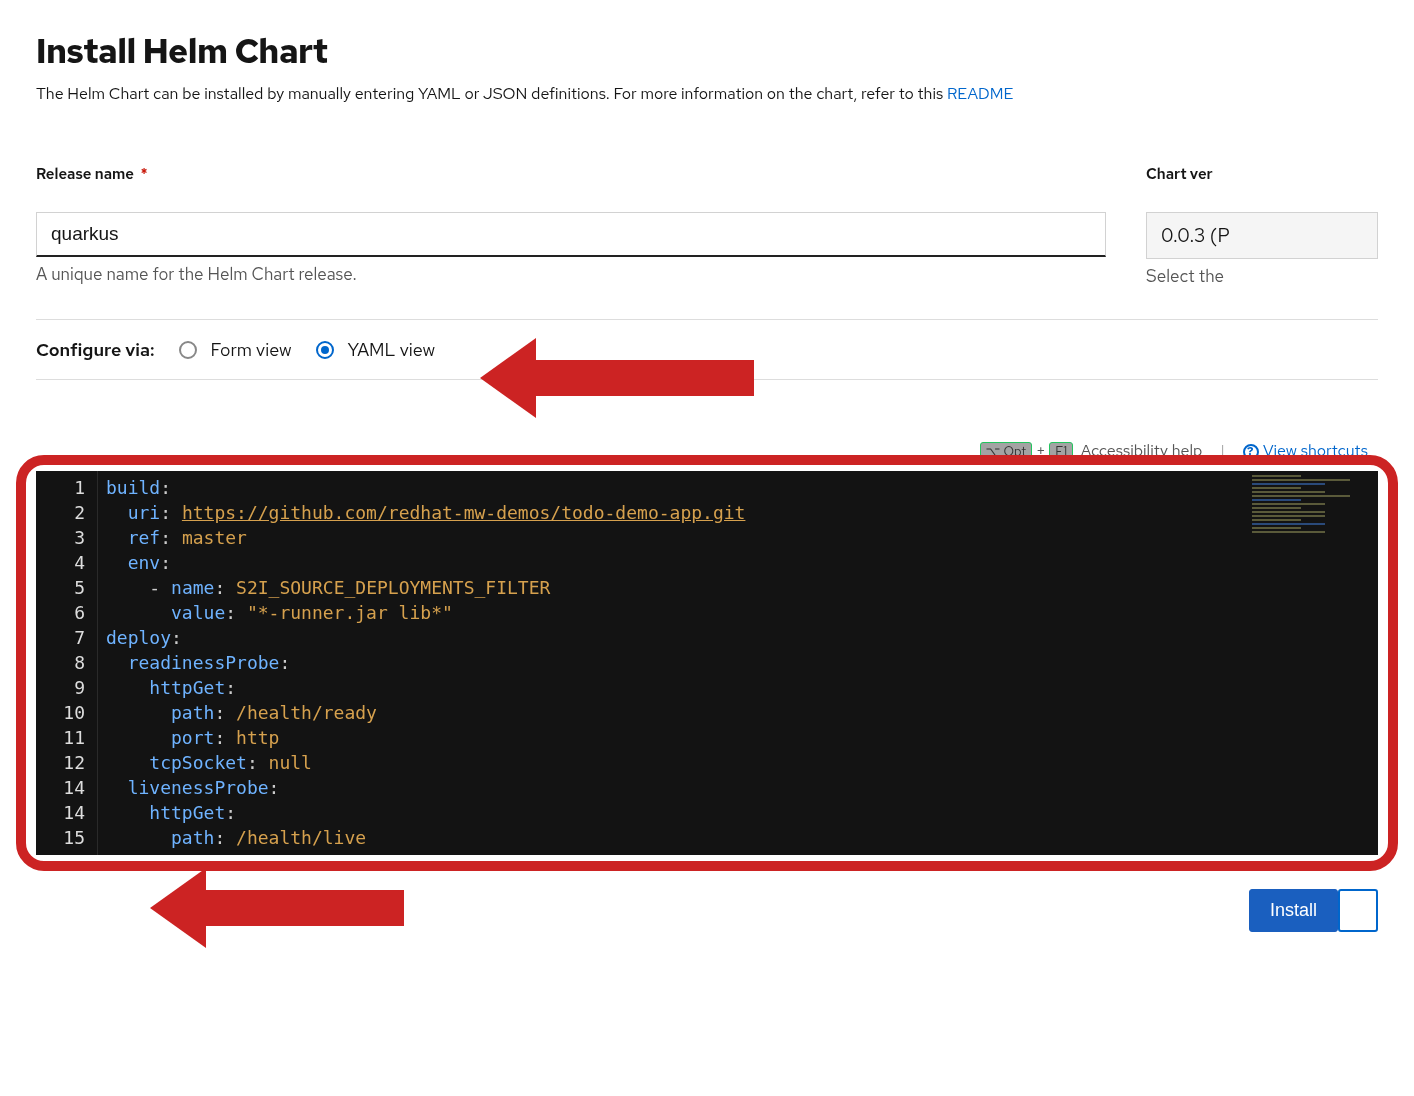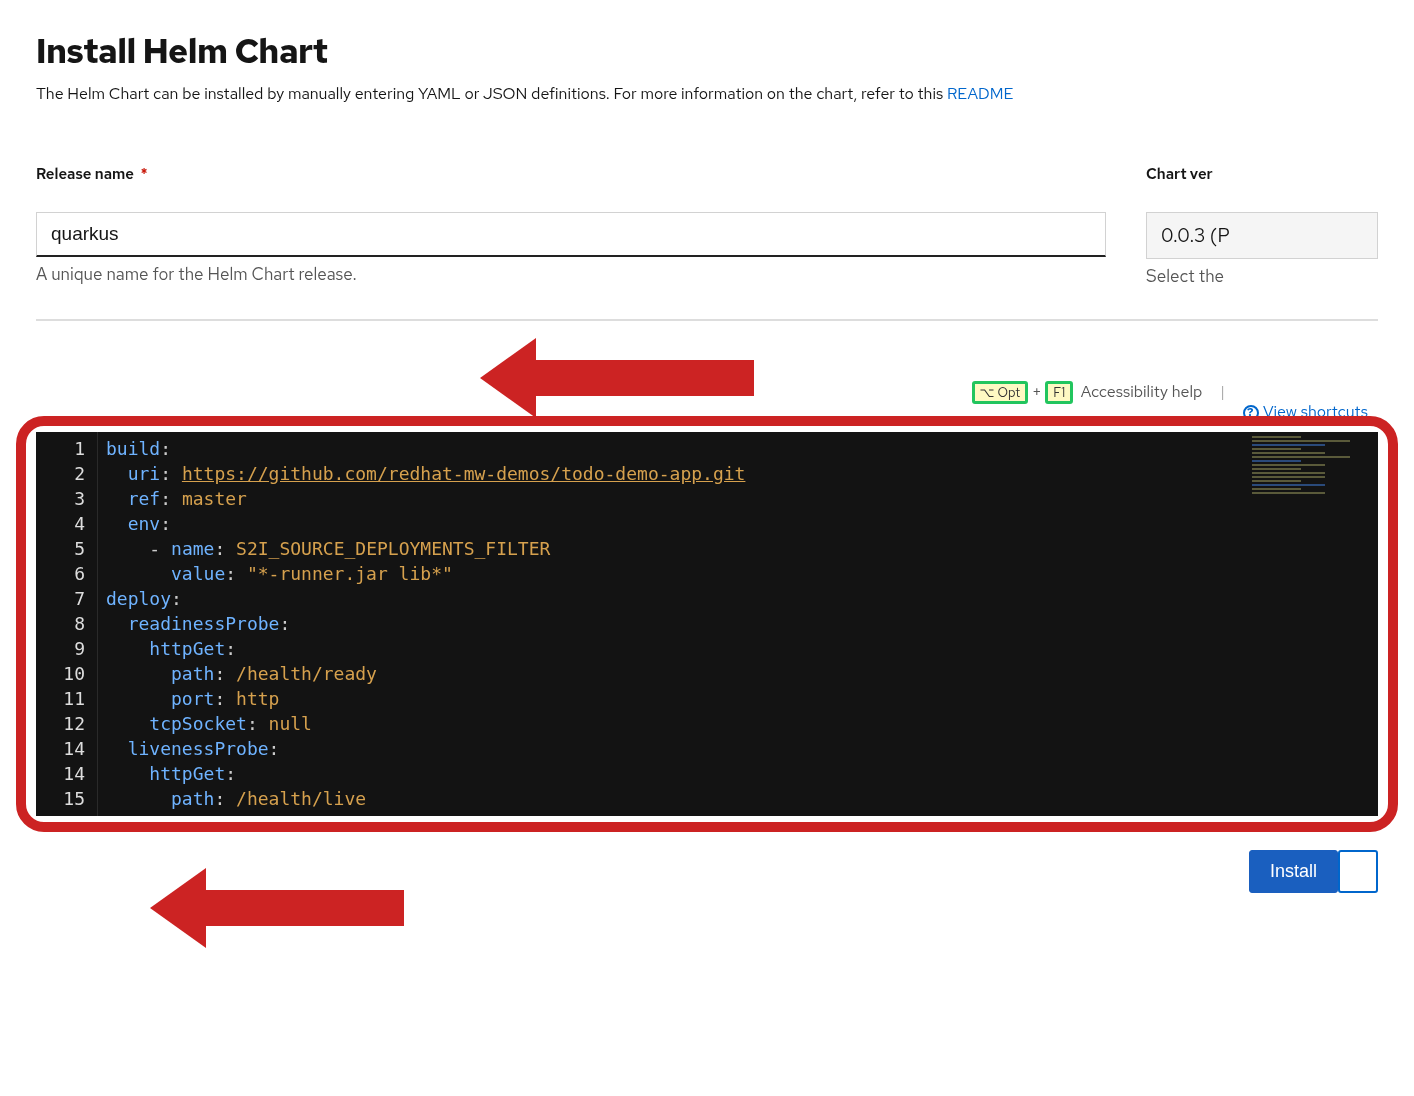--- a/index.html
+++ b/index.html
@@ -261,6 +261,17 @@
 
   <hr class="sep">
 
+  <div class="configure-row">
+    <span class="configure-label">Configure via:</span>
+    <label class="radio-opt">
+      <span class="radio-circle"></span>
+      <span>Form view</span>
+    </label>
+    <label class="radio-opt">
+      <span class="radio-circle checked"></span>
+      <span>YAML view</span>
+    </label>
+  </div>
 
   <hr class="sep">
 

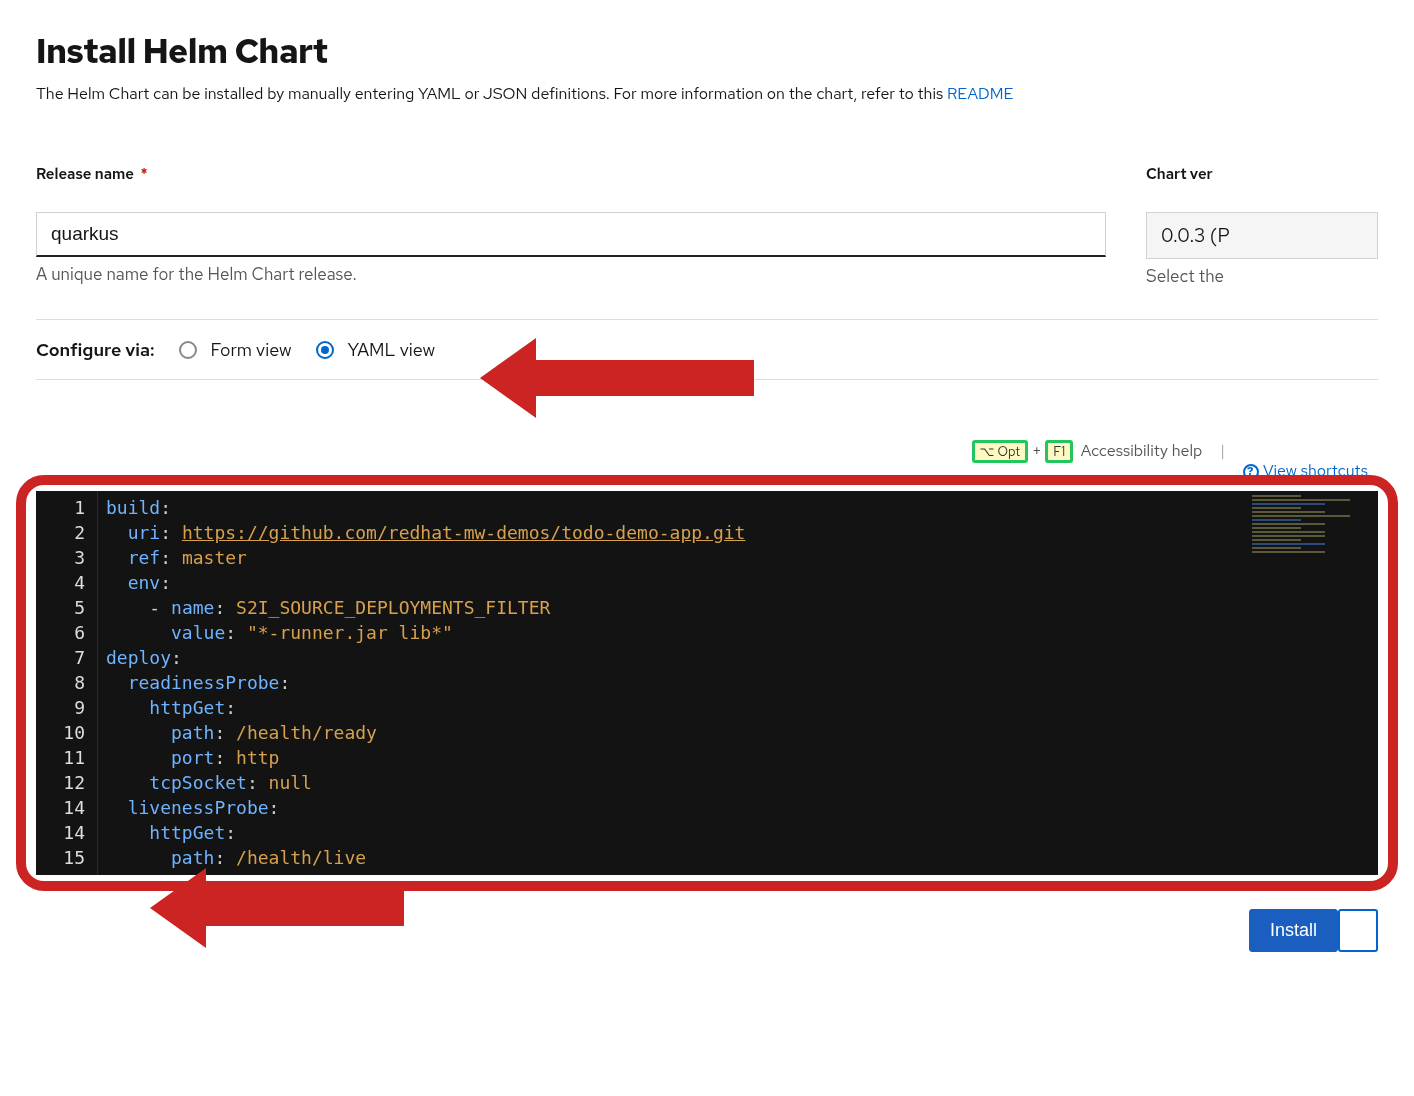--- a/index.html
+++ b/index.html
@@ -120,11 +120,11 @@
   }
   .editor-top-hints .kbd {
     display: inline-block;
-    border: 3px solid #22c55e;
+    border: 1px solid #22c55e;
     border-radius: 3px;
     padding: 0 5px;
     font-size: 13px;
-    background: #fef9c3;
+    background: #a3a3a3;
     color: #333;
   }
   .editor-top-hints a { color: #0066cc; text-decoration: none; margin-top: 20px; }

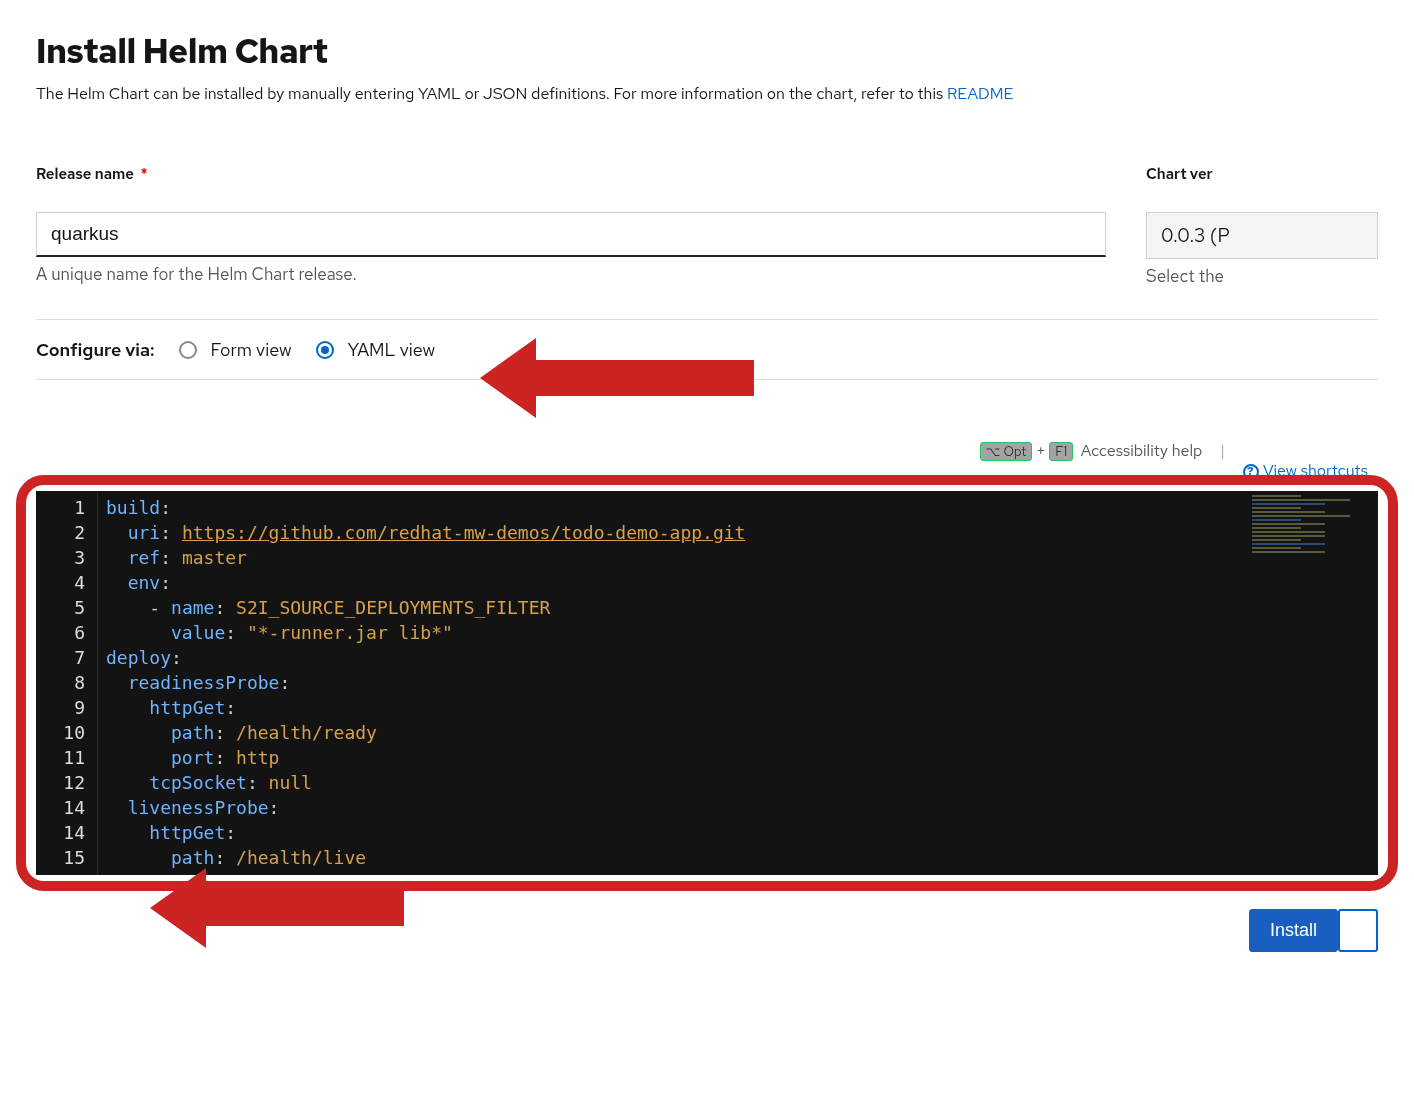--- a/index.html
+++ b/index.html
@@ -127,7 +127,7 @@
     background: #a3a3a3;
     color: #333;
   }
-  .editor-top-hints a { color: #0066cc; text-decoration: none; margin-top: 20px; }
+  .editor-top-hints a { color: #0066cc; text-decoration: none; }
   .editor-top-hints .sep-pipe { color: #aaa; }
   .editor-top-hints .info-icon {
     display:inline-block; width:16px; height:16px; border:2px solid #0066cc;

